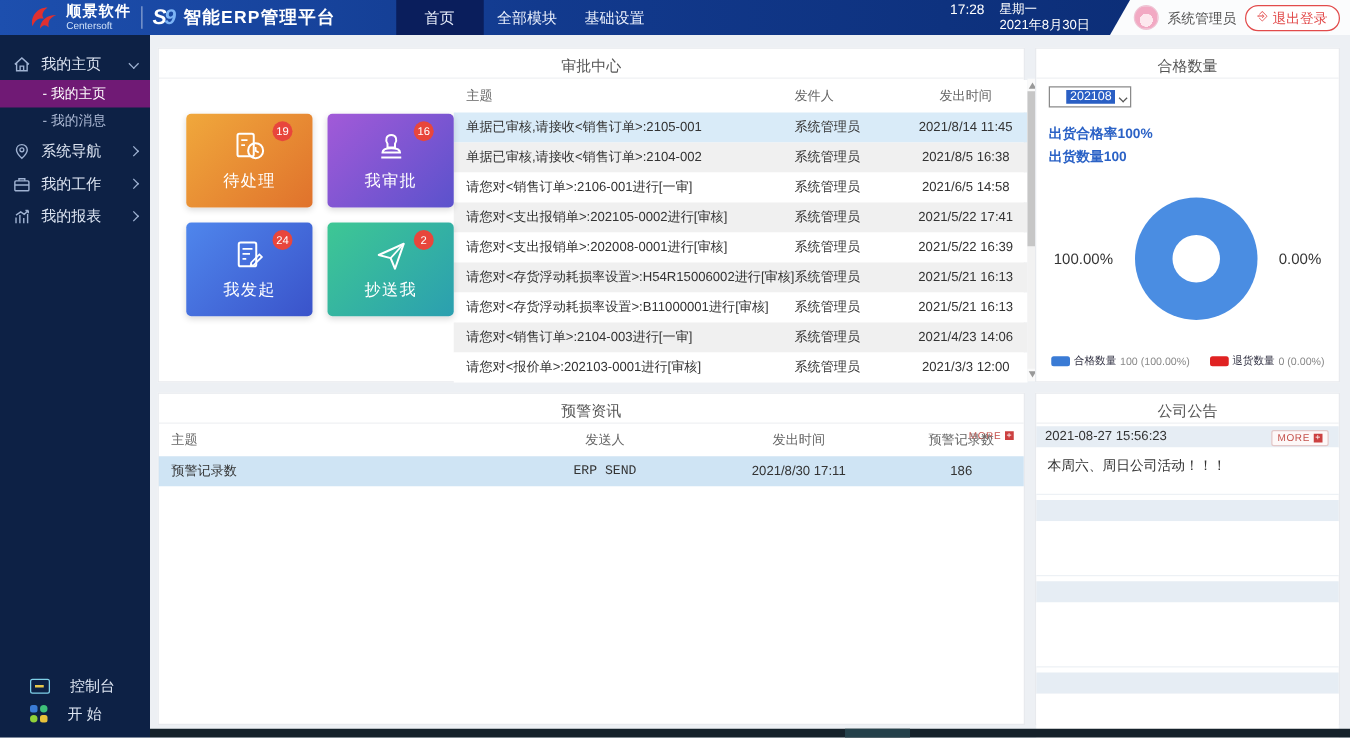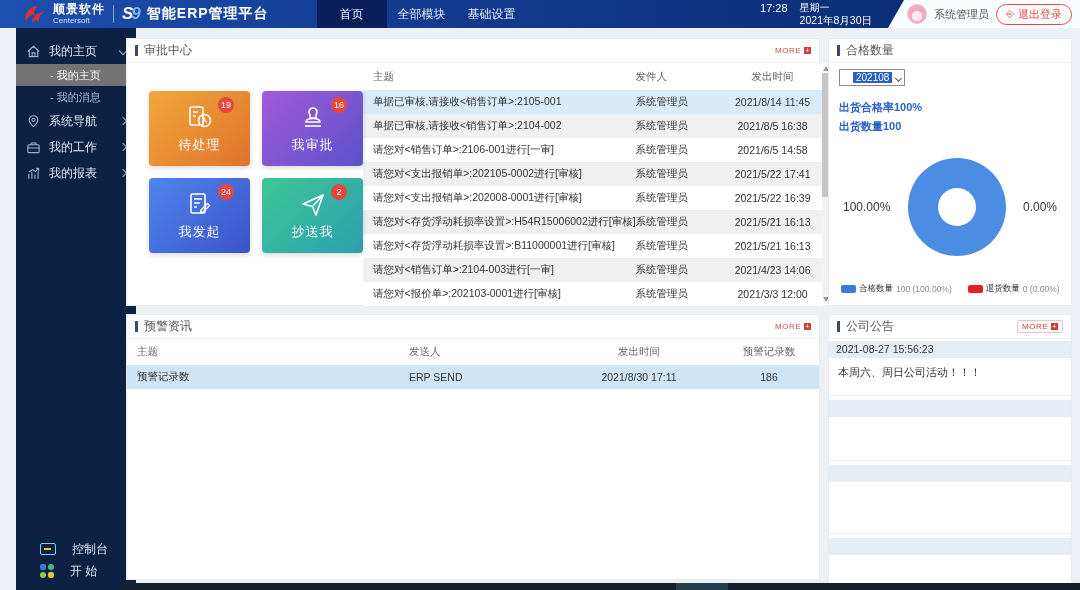--- a/index.html
+++ b/index.html
@@ -38,7 +38,7 @@
   .logout-icon { font-size:10px; line-height:1; color:#e24b4b; }
 
   
-  .sidebar { position:absolute; left:0; top:28px; width:120px; height:562px; background:#0d2145; color:#dde5f2;margin-left:16px; }
+  .sidebar { position:absolute; left:0; top:28px; width:120px; height:562px; background:#0d2145; color:#dde5f2; }
   .menu { padding-top:10px; }
   .mitem { height:26px; display:flex; align-items:center; gap:8px; padding:0 10px; font-size:12px; cursor:pointer; }
   .mitem svg { width:15px; height:15px; flex:none; }

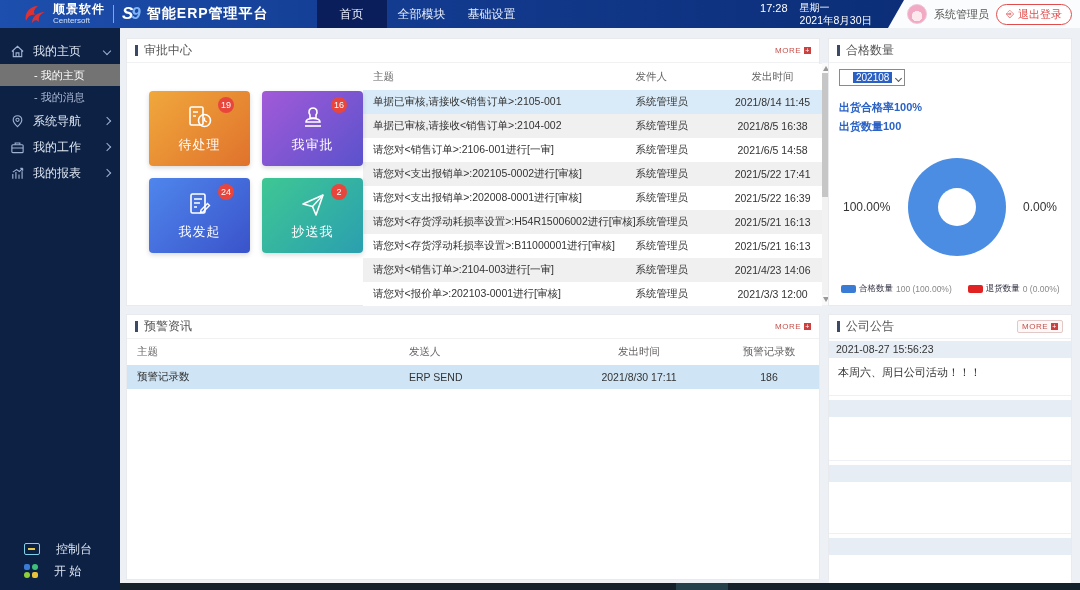--- a/index.html
+++ b/index.html
@@ -63,7 +63,7 @@
   .p-alerts   { left:126px; top:314px; width:694px; height:266px; }
   .p-monitor  { left:828px; top:38px; width:244px; height:268px; }
   .p-notice   { left:828px; top:314px; width:244px; height:266px; }
-  .phead { height:24px; display:flex; align-items:center; gap:6px; padding:0 8px; border-bottom:1px solid #f0f1f3; }
+  .phead { height:24px; display:flex; align-items:center; gap:6px; padding:0 8px; border-bottom:1px solid #f0f1f3;flex-direction:column; }
   .accent { width:3px; height:11px; background:#3c4a66; }
   .ptitle { font-size:12px; color:#555; }
   .more { margin-left:auto; display:flex; align-items:center; gap:3px; color:#c4504a;

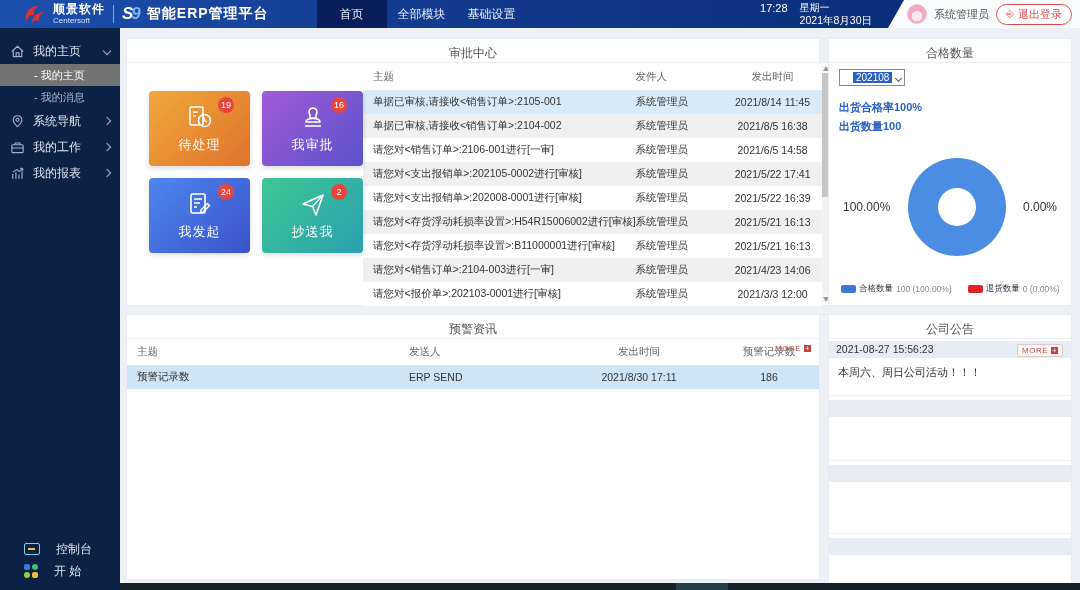--- a/index.html
+++ b/index.html
@@ -46,7 +46,7 @@
   .chev.down { transform:rotate(45deg); }
   .chev.right { transform:rotate(-45deg); }
   .subitem { height:22px; line-height:22px; font-size:11px; color:#aebbd6; padding-left:34px; cursor:pointer; }
-  .subitem.active { background:#737373; color:#fff; }
+  .subitem.active { background:#701a75; color:#fff; }
   .side-footer { position:absolute; bottom:8px; left:0; width:120px; }
   .fitem { height:22px; display:flex; align-items:center; gap:16px; padding-left:24px; font-size:12px; cursor:pointer; }
   .mon-icon { width:16px; height:12px; border:1.5px solid #7fd0e8; border-radius:2px; position:relative; }

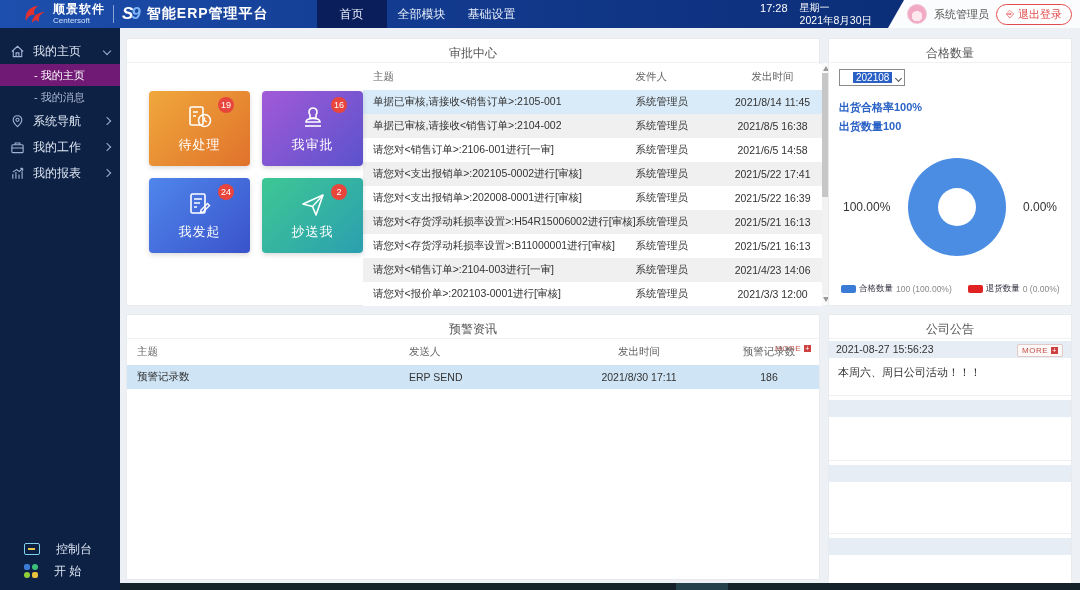--- a/index.html
+++ b/index.html
@@ -107,7 +107,7 @@
   .al-row { display:flex; align-items:center; height:26px; font-size:10.5px; }
   .al-head { color:#666; }
   .al-subj { flex:1; padding-left:10px; }
-  .al-sender { width:150px; text-align:left; }
+  .al-sender { width:150px; text-align:center;font-family:Liberation Mono, monospace; }
   .al-time { width:160px; text-align:center; }
   .al-count { width:100px; text-align:center; }
   .al-data { background:#cfe4f4; height:24px; color:#333; cursor:pointer; }

